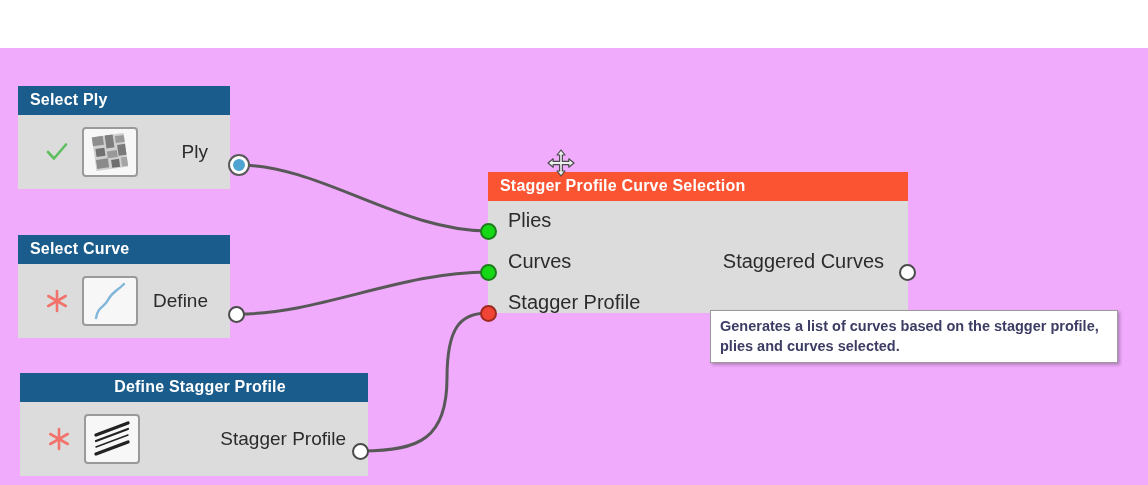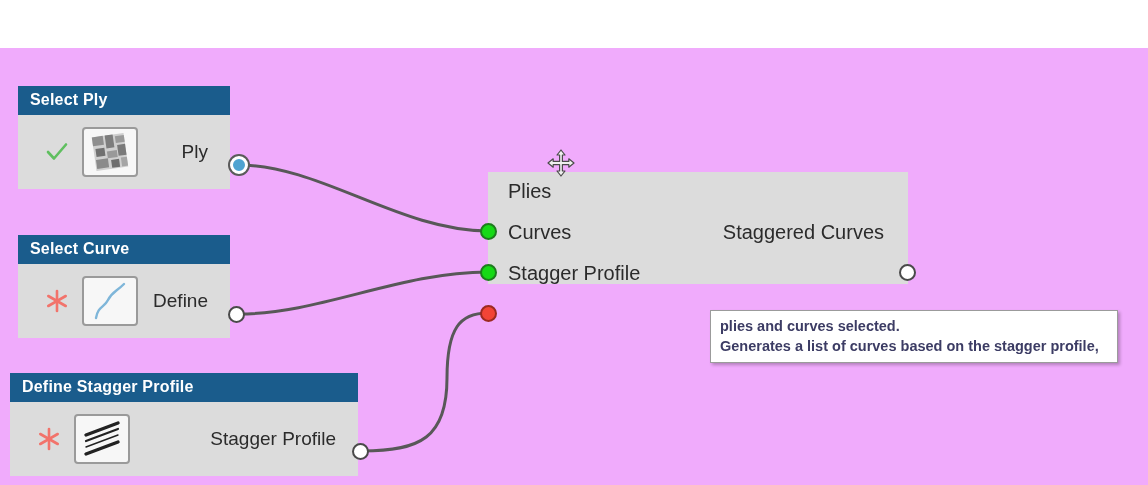--- a/index.html
+++ b/index.html
@@ -255,6 +255,7 @@
   <span class="port" style="left:352px; top:395px;"></span>
 
   <div class="node" style="left:488px; top:124px; width:420px;">
+    <div class="node-header accent-orange">Stagger Profile Curve Selection</div>
     <div class="node-body rows">
 
       <div class="row" style="top:0px;">

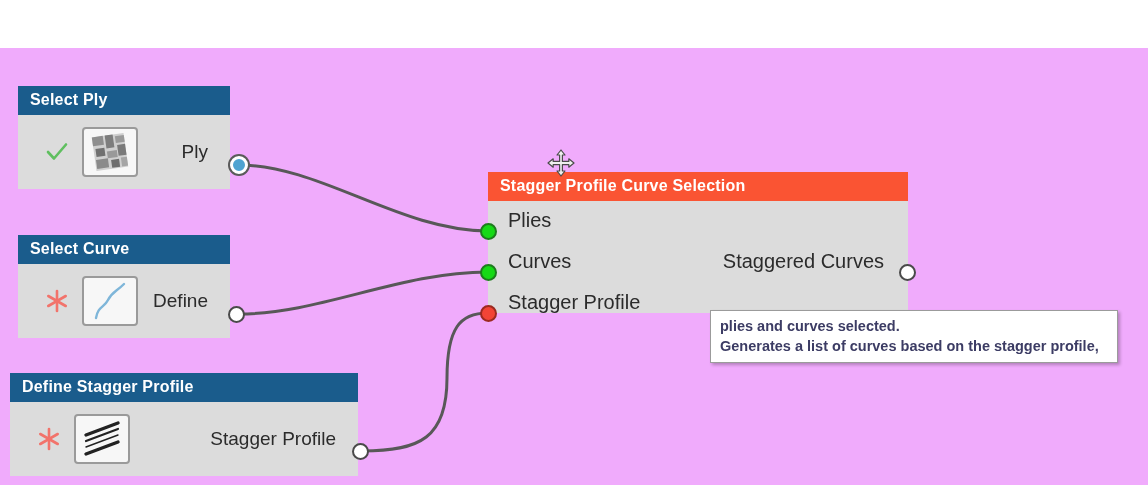--- a/index.html
+++ b/index.html
@@ -291,8 +291,8 @@
   </span>
 
   <div class="tooltip" style="left:710px; top:262px; width:408px;">
+    <div>Generates a list of curves based on the stagger profile,</div>
     <div>plies and curves selected.</div>
-    <div>Generates a list of curves based on the stagger profile,</div>
   </div>
 
 </div>

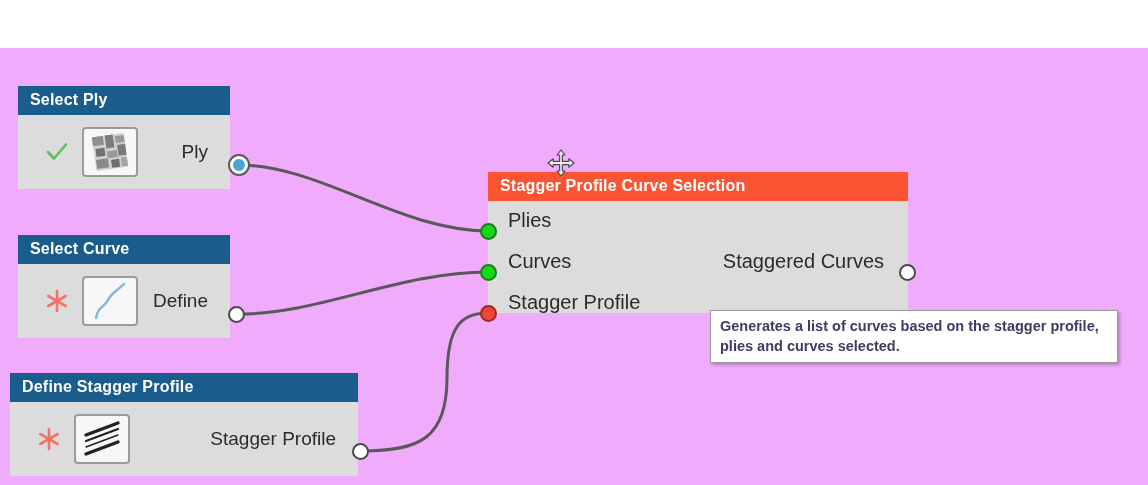--- a/index.html
+++ b/index.html
@@ -227,7 +227,7 @@
   </div>
   <span class="port" style="left:228px; top:258px;"></span>
 
-  <div class="node" style="left:10px; top:325px; width:348px;">
+  <div class="node" style="left:20px; top:325px; width:348px;text-align:center;">
     <div class="node-header">Define Stagger Profile</div>
     <div class="node-body src-body">
       <span class="status-mark">

